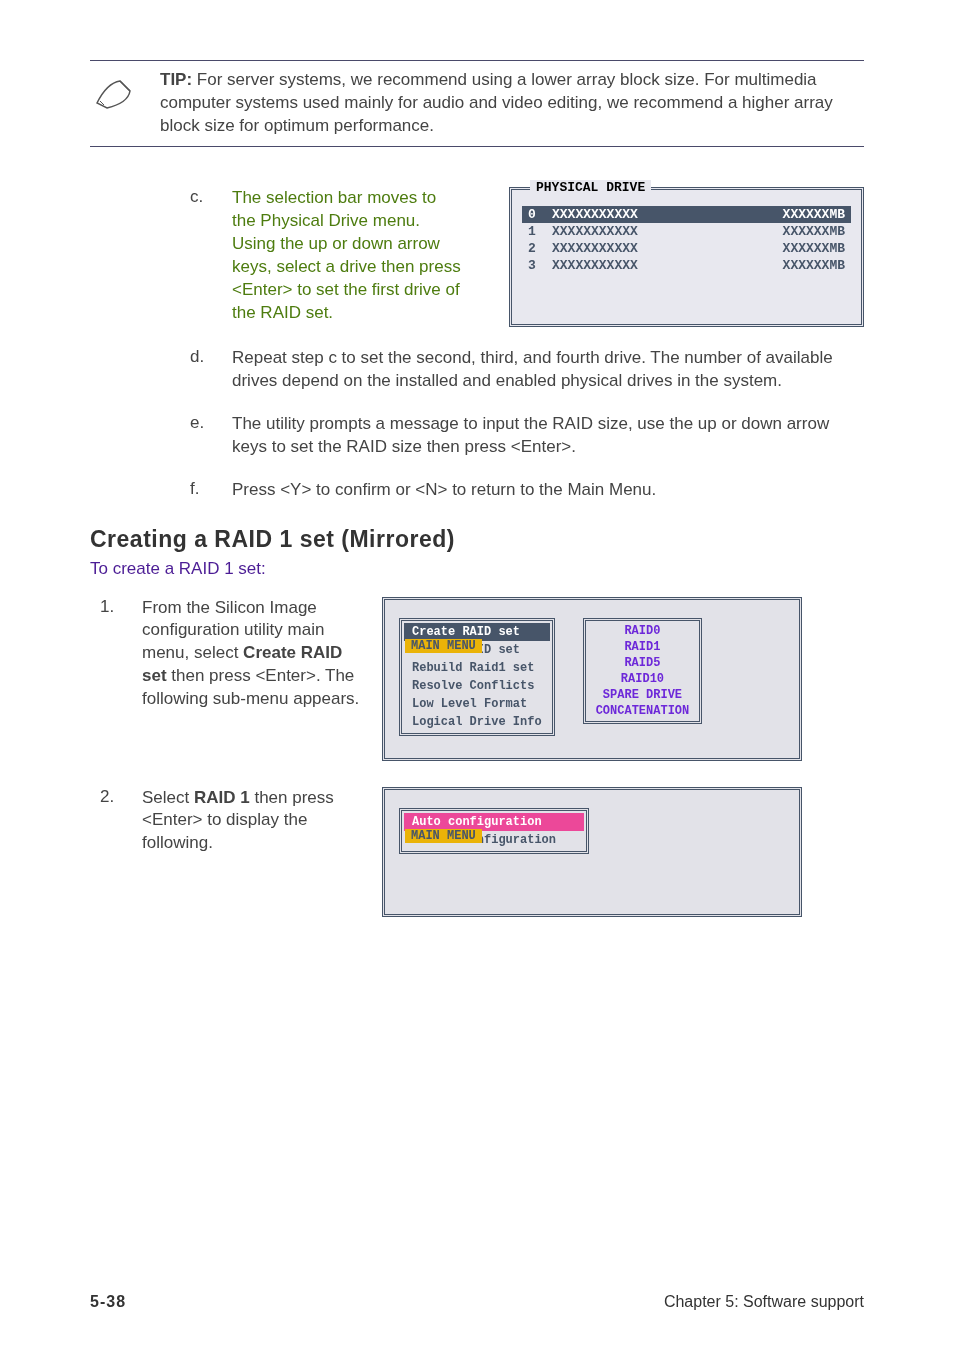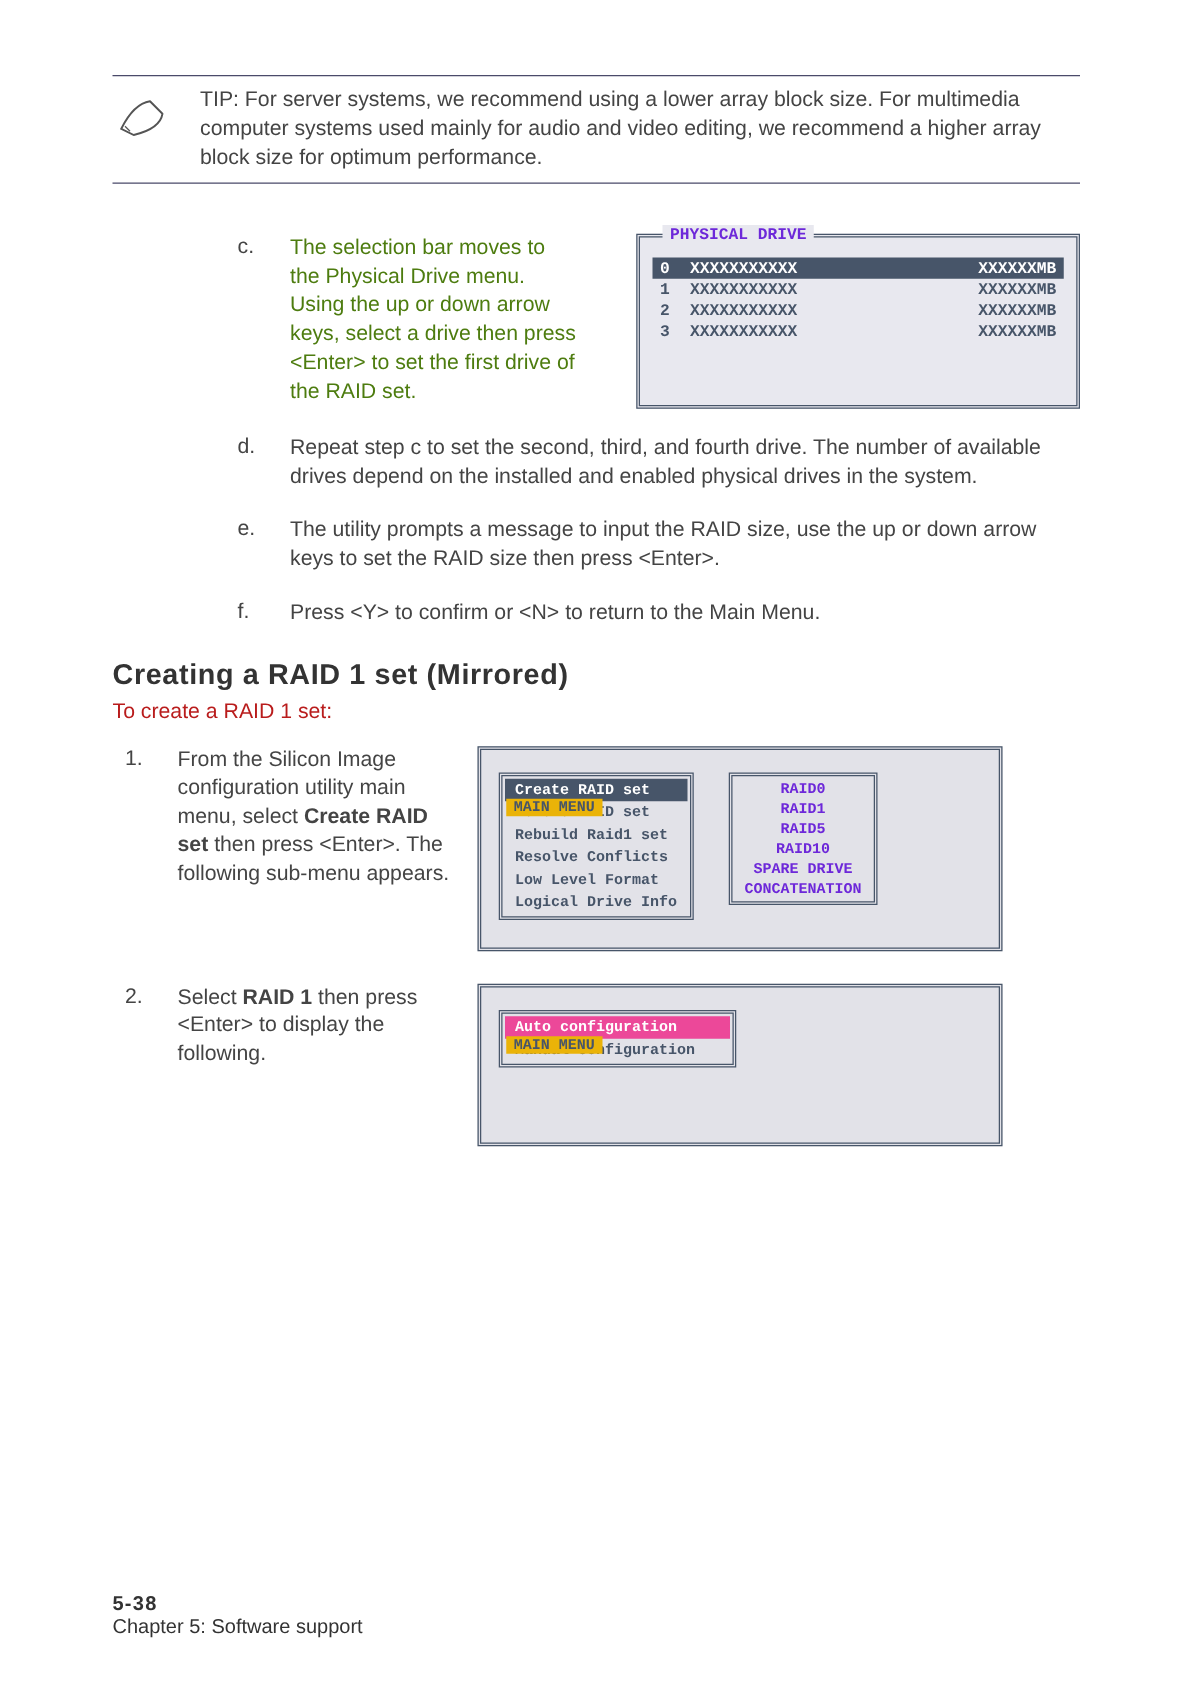--- a/index.html
+++ b/index.html
@@ -8,7 +8,7 @@
     .tip-section { border-top: 1px solid #4a4a6a; border-bottom: 1px solid #4a4a6a; padding: 8px 0; display: flex; gap: 20px; margin-bottom: 40px; }
     .tip-icon { width: 50px; flex-shrink: 0; display:flex; align-items:flex-start; justify-content:center; padding-top:4px; }
     .tip-text { font-size: 17px; line-height: 1.35; color: #444; }
-    .tip-text b { font-weight: normal; }
+    .tip-text b { font-weight: bold; }
     .step-row { display: flex; gap: 20px; margin-bottom: 20px; padding-left: 100px; }
     .step-letter { width: 22px; font-size: 17px; color: #444; }
     .step-text { font-size: 17px; line-height: 1.35; color: #444; flex:1; }

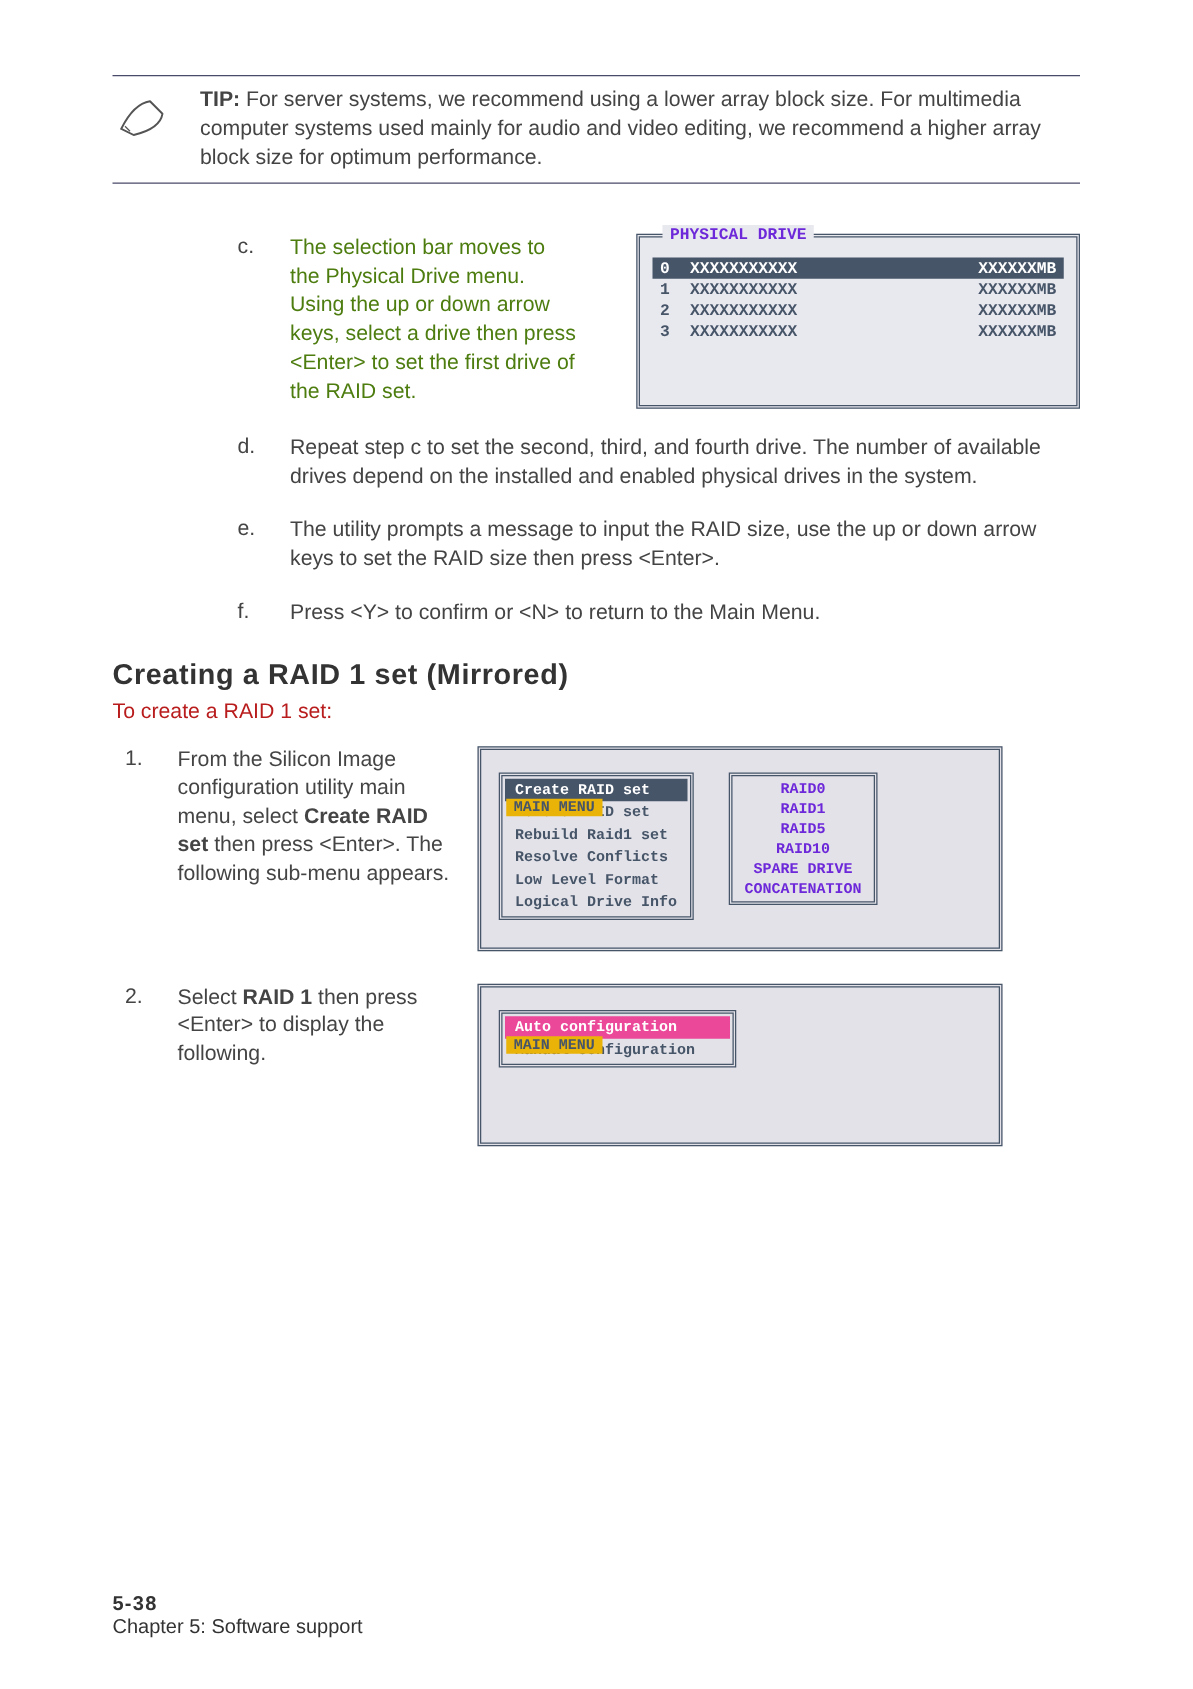--- a/index.html
+++ b/index.html
@@ -15,7 +15,7 @@
     .two-col { display:flex; gap:20px; align-items:flex-start; }
     .two-col .step-text-left { width: 230px; font-size:17px; line-height:1.35; color:#4d7c0f;}
     .drive-panel { border: 3px double #475569; background:#e8e8ef; padding:10px 10px 50px 10px; width:355px; position:relative; margin-left:auto;}
-    .drive-panel-title { position:absolute; top:-10px; left:18px; background:#e8e8ef; padding:0 6px; font-family:'Courier New',monospace; font-size:13px; font-weight:bold; color:#6d28d9;}
+    .drive-panel-title { position:absolute; top:-10px; left:18px; background:#e8e8ef; padding:0 6px; font-family:'Courier New',monospace; font-size:13px; font-weight:bold; color:#000000;}
     .drive-list { font-family:'Courier New',monospace; font-size:13px; font-weight:bold; color:#475569; padding-top:6px;}
     .drive-row { display:flex; padding:1px 6px;}
     .drive-row.sel { background:#475569; color:#fff;}

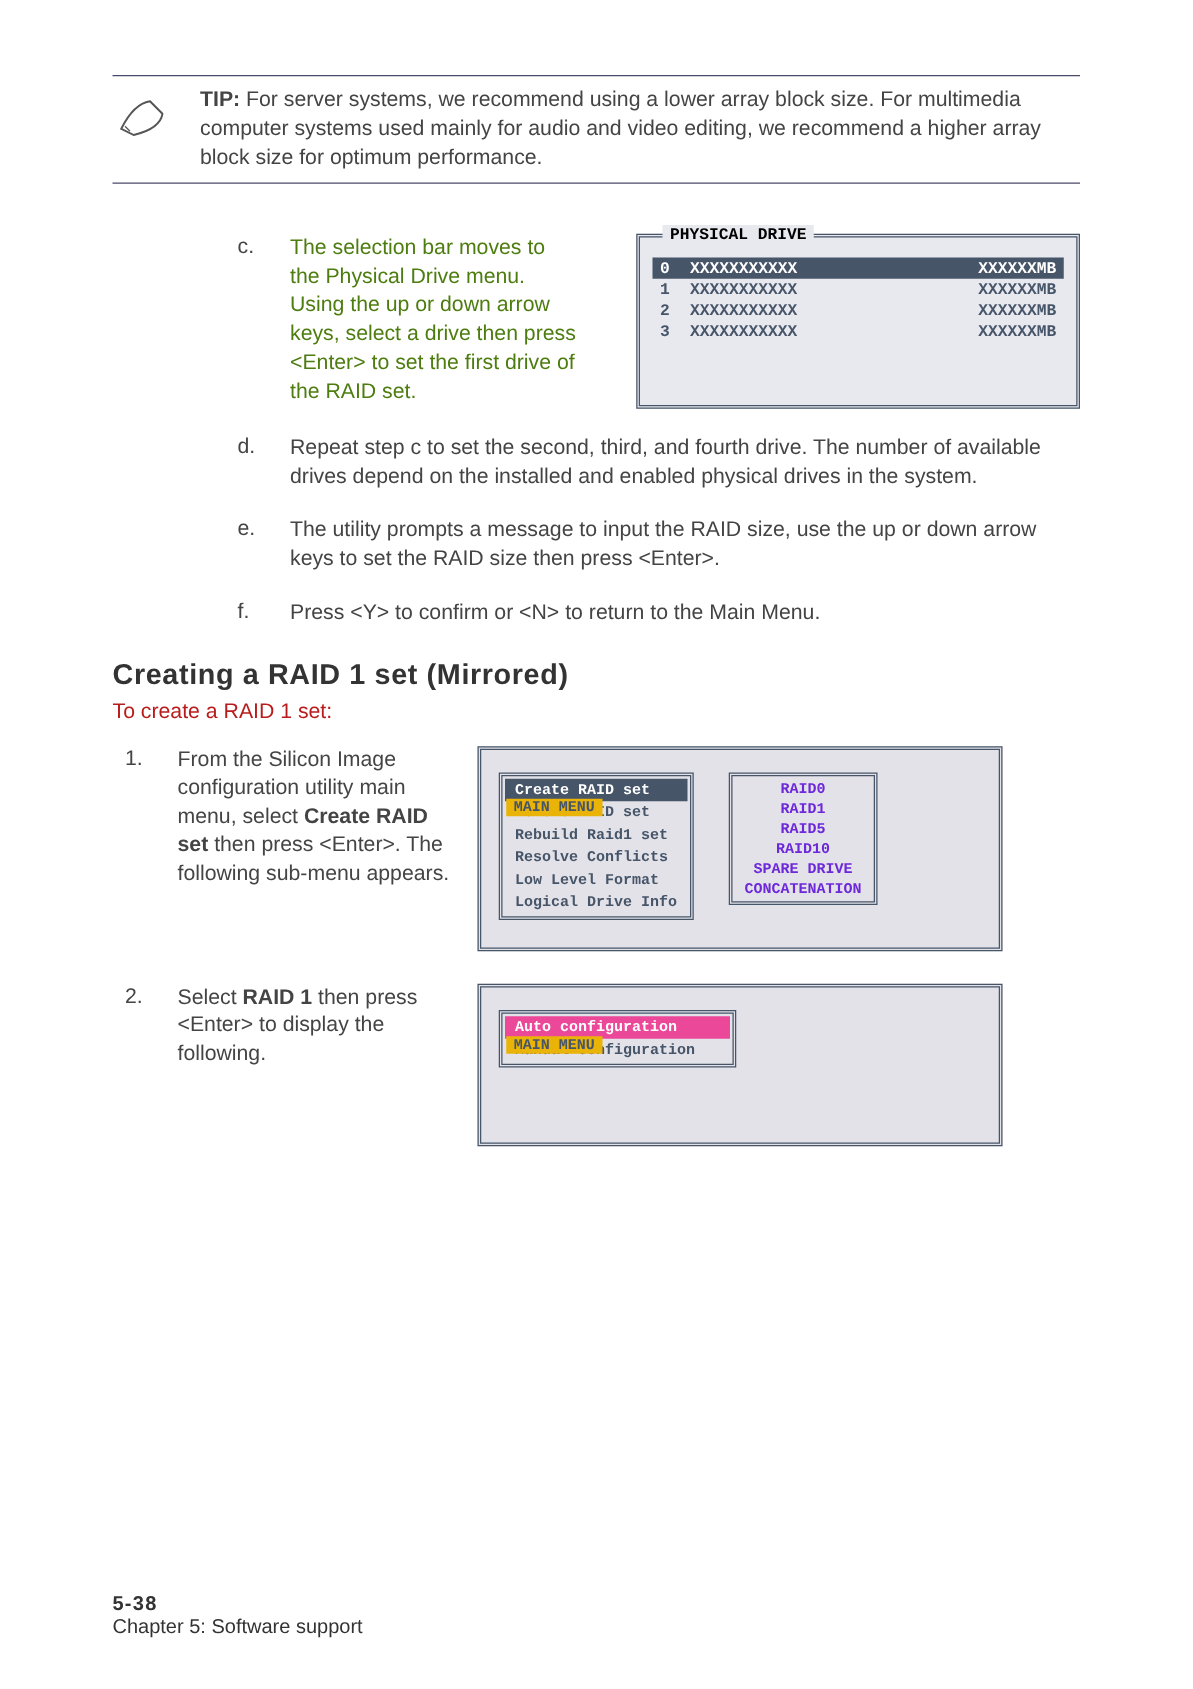--- a/index.html
+++ b/index.html
@@ -23,7 +23,7 @@
     .drive-row .name{ flex:1; padding-left:8px;}
     .drive-row .size{}
     h2.section-h { font-size:23px; font-weight:bold; color:#333; margin-top:24px; margin-bottom:6px; letter-spacing:0.5px;}
-    .intro { font-size:17px; color:#b91c1c; margin-bottom:18px;}
+    .intro { font-size:17px; color:#4c1d95; margin-bottom:18px;}
     .num-step { display:flex; gap:20px; padding-left:10px; margin-bottom:26px; align-items:flex-start;}
     .num-step .num { width:22px; font-size:17px; color:#444;}
     .num-step .txt { font-size:17px; line-height:1.35; color:#444;}

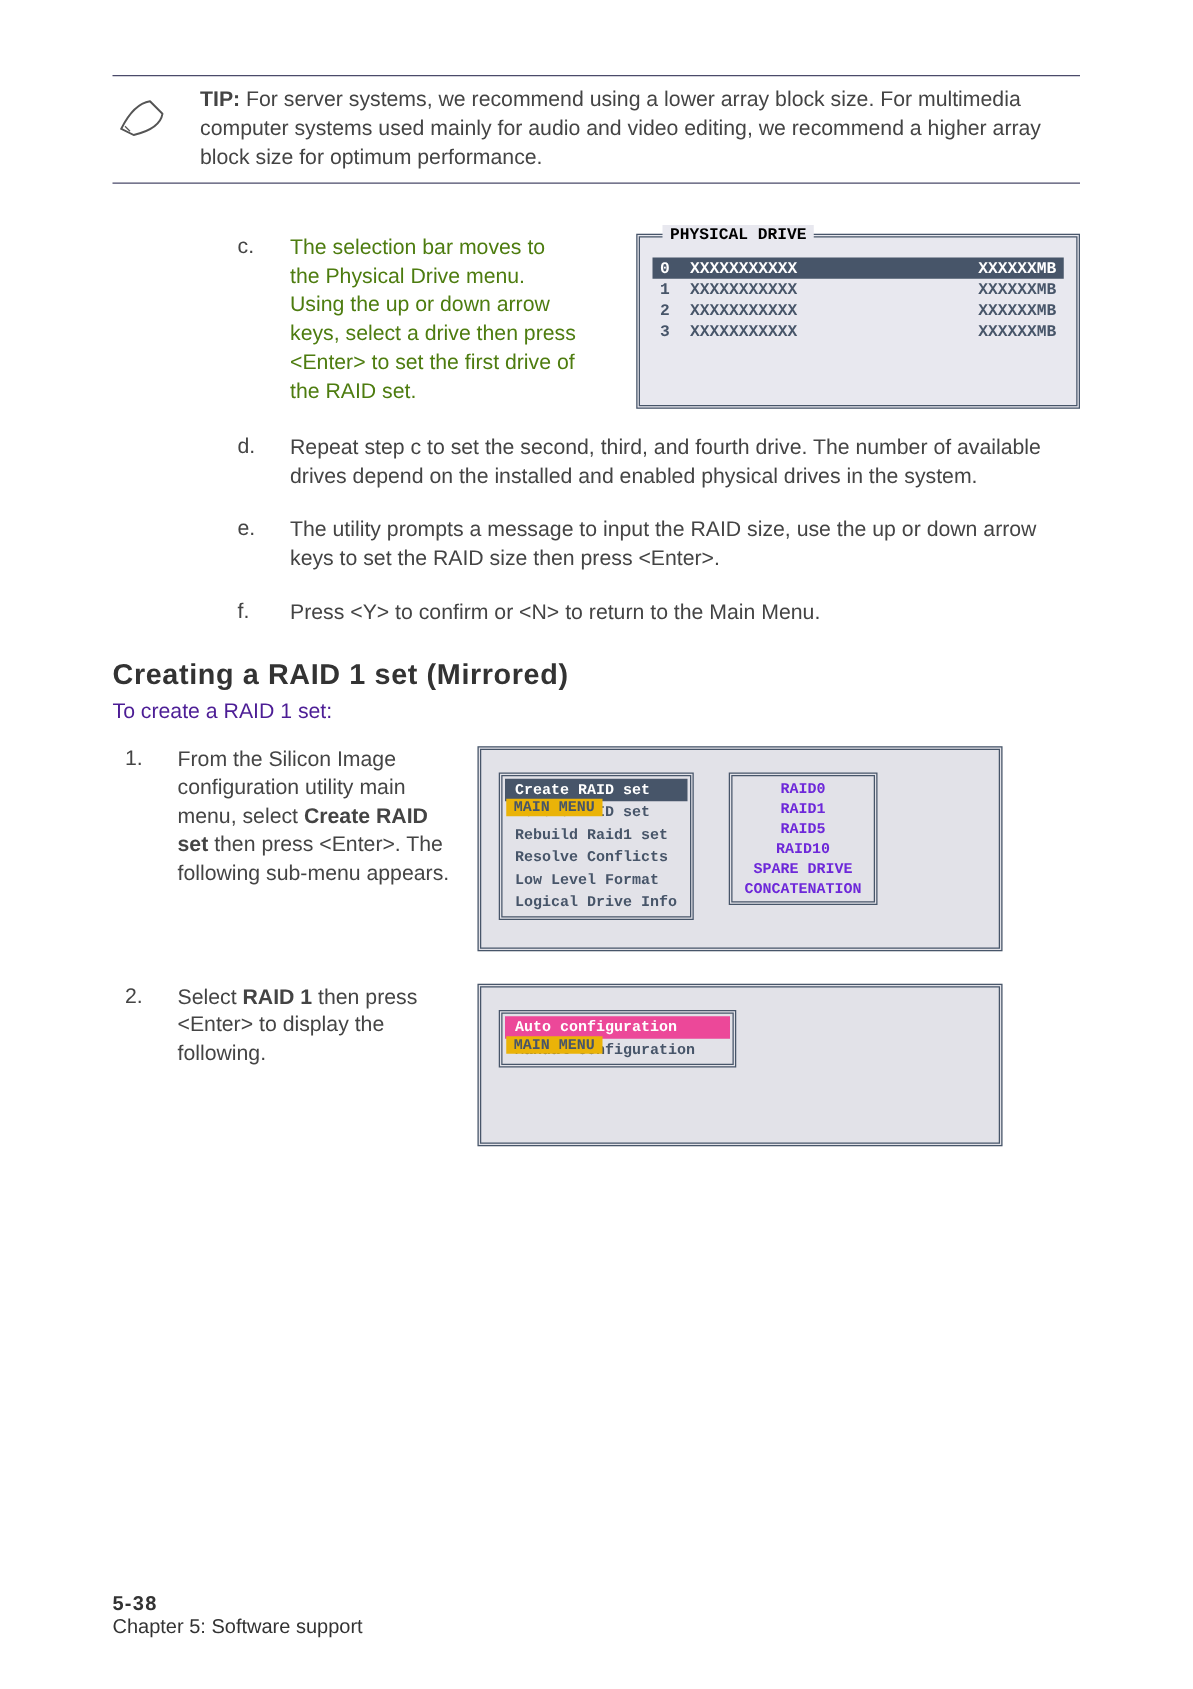--- a/index.html
+++ b/index.html
@@ -40,7 +40,7 @@
     .menu-list2 { border:3px double #475569; font-family:'Courier New',monospace; font-size:12px; font-weight:bold; color:#475569; padding:2px; width:190px;}
     .menu-list2 .item{ padding:2px 8px;}
     .menu-list2 .item.sel{ background:#ec4899; color:#fff;}
-    .footer { position:absolute; bottom:40px; left:90px; right:90px; display:flex; justify-content:space-between; font-size:16px;flex-direction:column;}
+    .footer { position:absolute; bottom:40px; left:90px; right:90px; display:flex; justify-content:space-between; font-size:16px;}
     .footer .pn{ font-weight:bold; letter-spacing:1px;}
     .footer .ct{ font-weight:normal;}
   </style>

